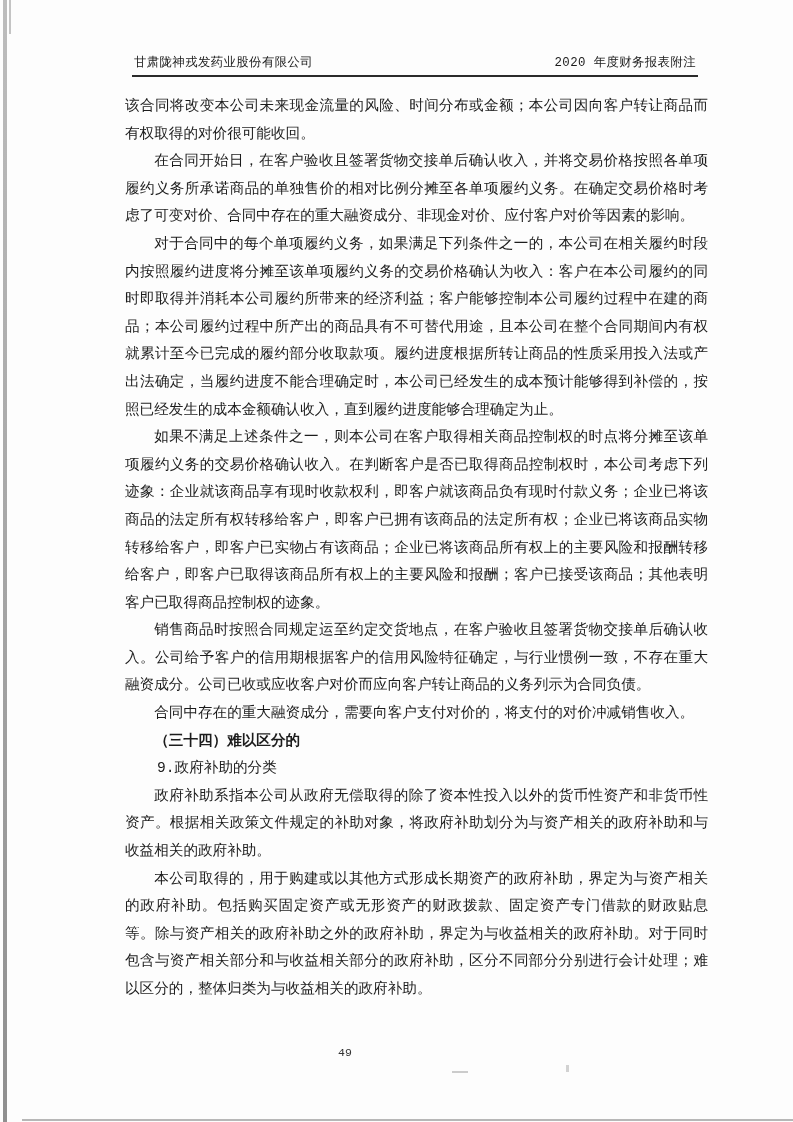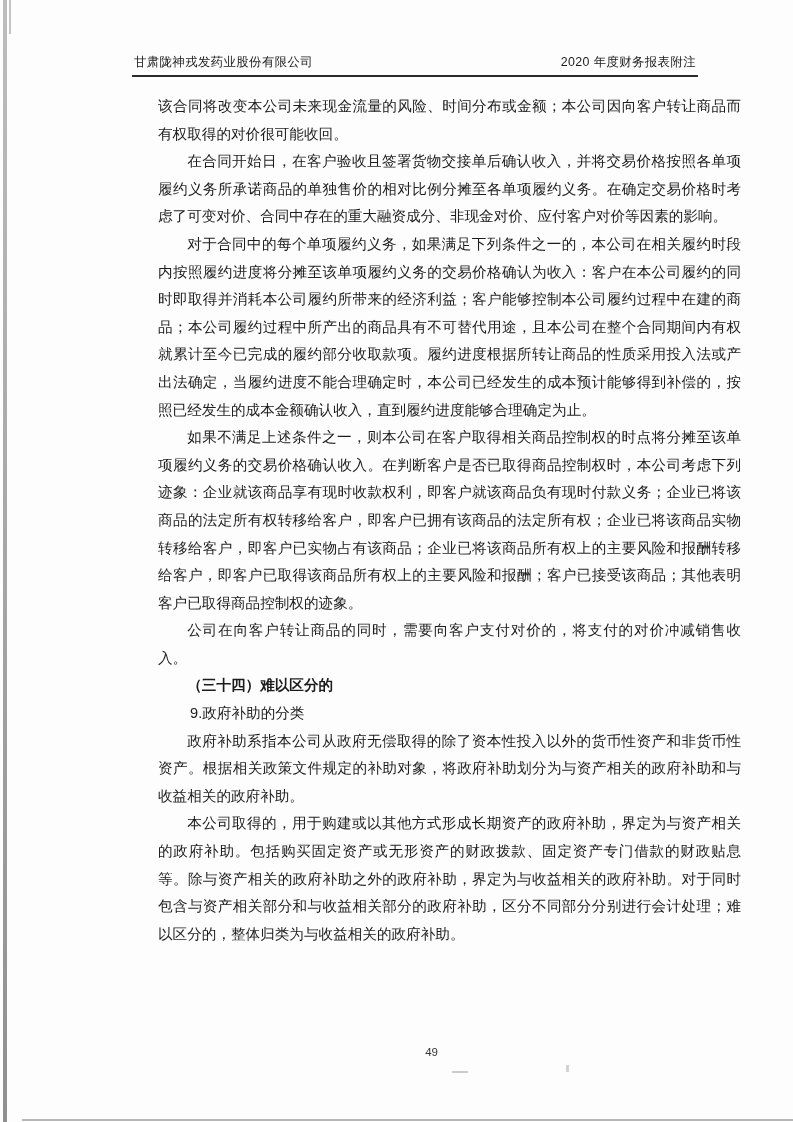--- a/index.html
+++ b/index.html
@@ -13,7 +13,7 @@
     height: 1122px;
     background: #fdfdfd;
     overflow: hidden;
-    font-family: Liberation Sans, sans-serif;
+    font-family: Liberation Mono, monospace;
     color: #1e1e1e;
   }
   

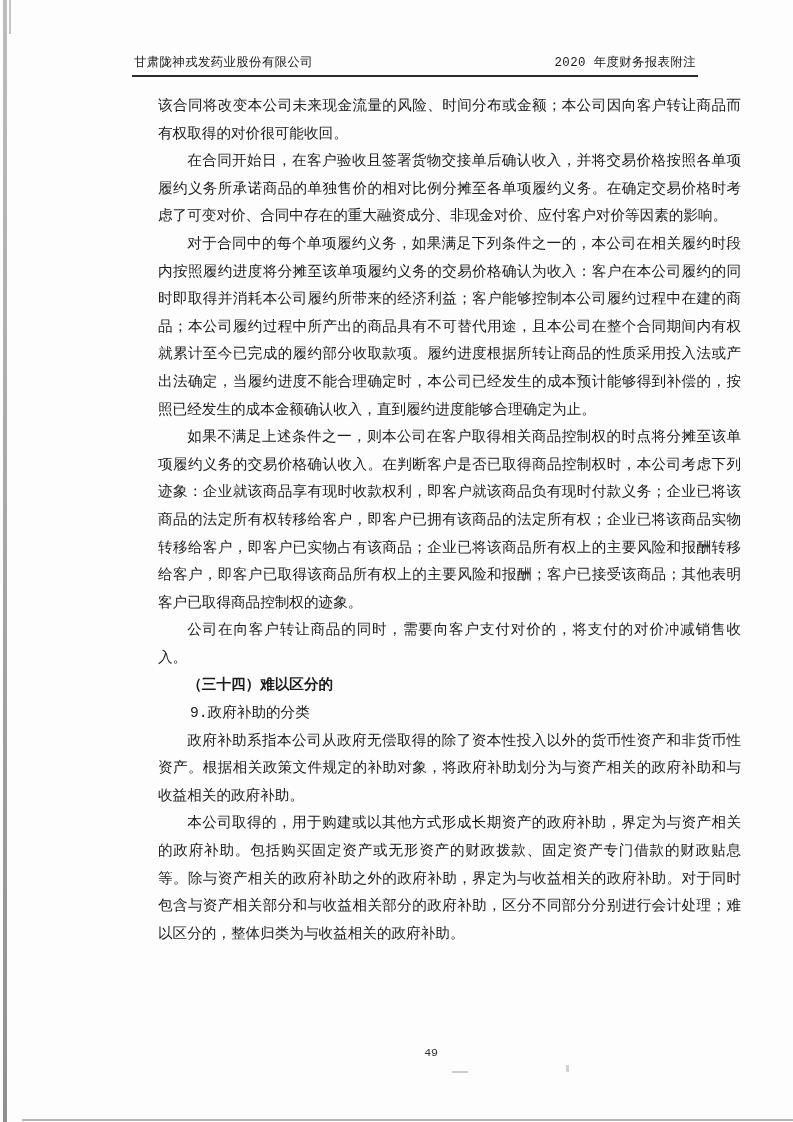--- a/index.html
+++ b/index.html
@@ -78,7 +78,6 @@
     line-height: 27.6px;
     text-align: justify;
     color: #1c1c1c;
-    margin-left: 33px;
   }
   .para {
     margin: 0;

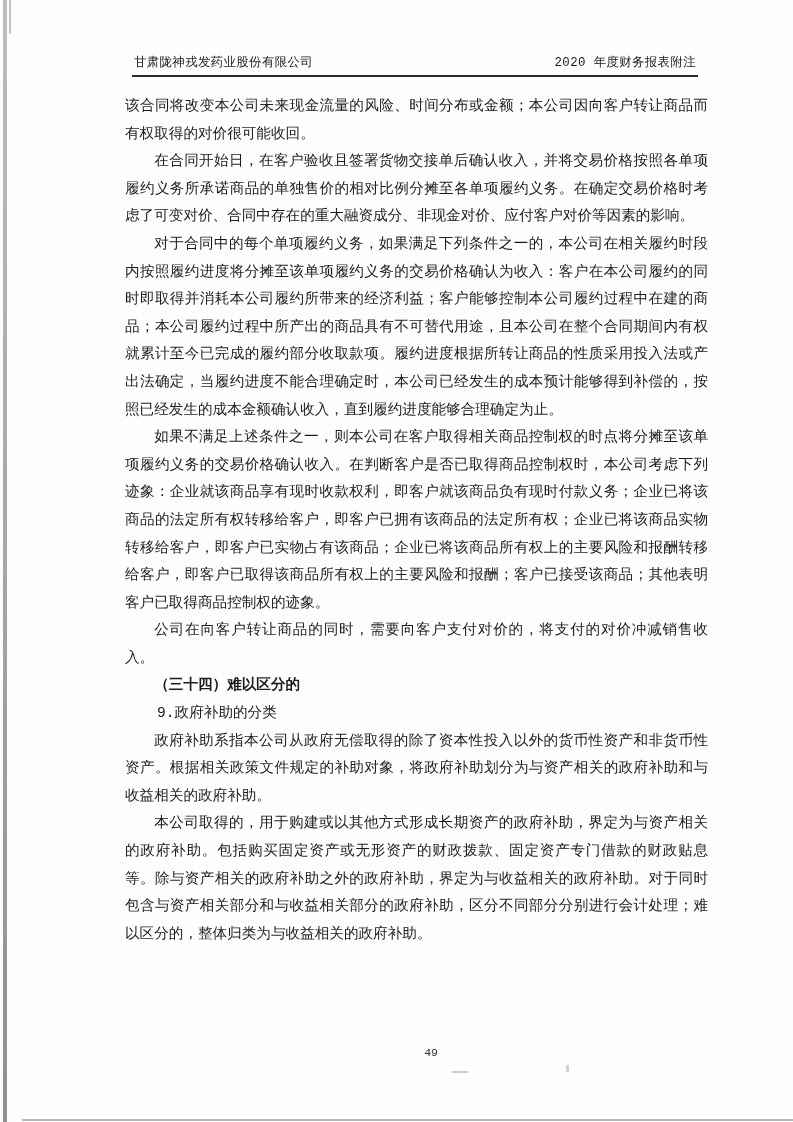--- a/index.html
+++ b/index.html
@@ -119,6 +119,7 @@
     <p class="para">在合同开始日，在客户验收且签署货物交接单后确认收入，并将交易价格按照各单项履约义务所承诺商品的单独售价的相对比例分摊至各单项履约义务。在确定交易价格时考虑了可变对价、合同中存在的重大融资成分、非现金对价、应付客户对价等因素的影响。</p>
     <p class="para">对于合同中的每个单项履约义务，如果满足下列条件之一的，本公司在相关履约时段内按照履约进度将分摊至该单项履约义务的交易价格确认为收入：客户在本公司履约的同时即取得并消耗本公司履约所带来的经济利益；客户能够控制本公司履约过程中在建的商品；本公司履约过程中所产出的商品具有不可替代用途，且本公司在整个合同期间内有权就累计至今已完成的履约部分收取款项。履约进度根据所转让商品的性质采用投入法或产出法确定，当履约进度不能合理确定时，本公司已经发生的成本预计能够得到补偿的，按照已经发生的成本金额确认收入，直到履约进度能够合理确定为止。</p>
     <p class="para">如果不满足上述条件之一，则本公司在客户取得相关商品控制权的时点将分摊至该单项履约义务的交易价格确认收入。在判断客户是否已取得商品控制权时，本公司考虑下列迹象：企业就该商品享有现时收款权利，即客户就该商品负有现时付款义务；企业已将该商品的法定所有权转移给客户，即客户已拥有该商品的法定所有权；企业已将该商品实物转移给客户，即客户已实物占有该商品；企业已将该商品所有权上的主要风险和报酬转移给客户，即客户已取得该商品所有权上的主要风险和报酬；客户已接受该商品；其他表明客户已取得商品控制权的迹象。</p>
+    <p class="para">销售商品时按照合同规定运至约定交货地点，在客户验收且签署货物交接单后确认收入。公司给予客户的信用期根据客户的信用风险特征确定，与行业惯例一致，不存在重大融资成分。公司已收或应收客户对价而应向客户转让商品的义务列示为合同负债。</p>
     <p class="para">公司在向客户转让商品的同时，需要向客户支付对价的，将支付的对价冲减销售收入。</p>
     <p class="para heading">（三十四）难以区分的</p>
     <p class="para subheading">9.政府补助的分类</p>

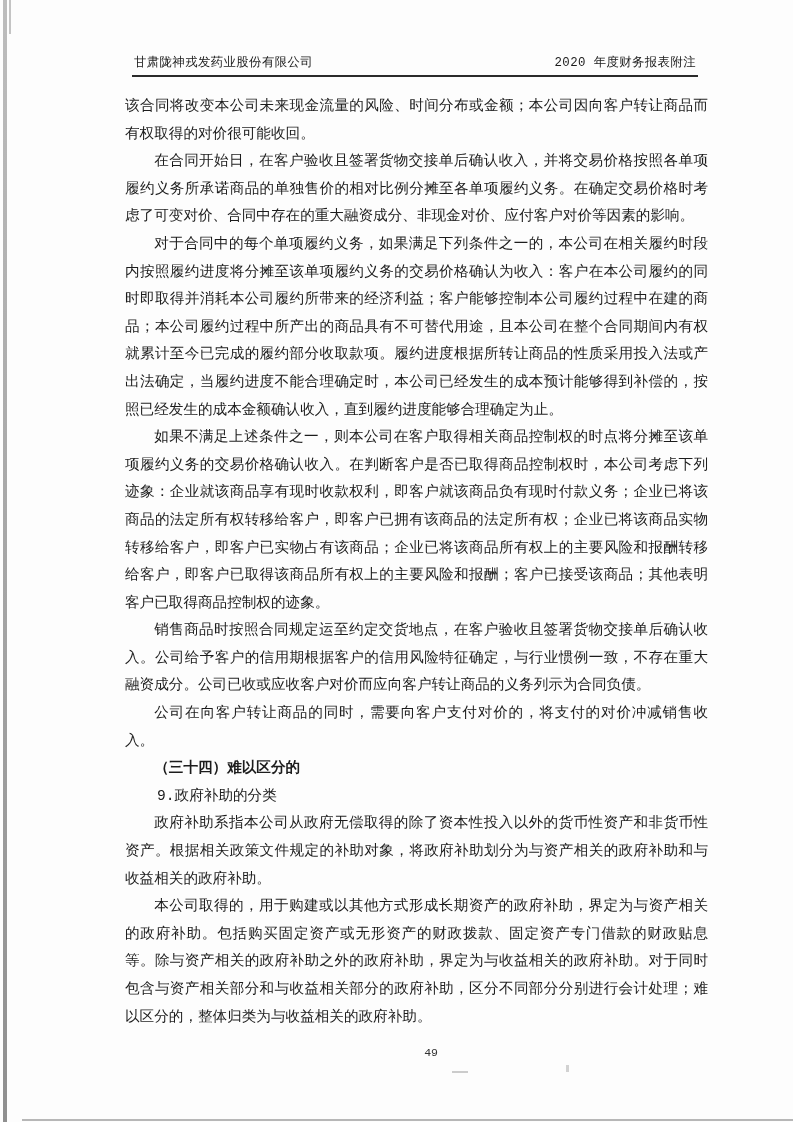--- a/index.html
+++ b/index.html
@@ -120,7 +120,7 @@
     <p class="para">对于合同中的每个单项履约义务，如果满足下列条件之一的，本公司在相关履约时段内按照履约进度将分摊至该单项履约义务的交易价格确认为收入：客户在本公司履约的同时即取得并消耗本公司履约所带来的经济利益；客户能够控制本公司履约过程中在建的商品；本公司履约过程中所产出的商品具有不可替代用途，且本公司在整个合同期间内有权就累计至今已完成的履约部分收取款项。履约进度根据所转让商品的性质采用投入法或产出法确定，当履约进度不能合理确定时，本公司已经发生的成本预计能够得到补偿的，按照已经发生的成本金额确认收入，直到履约进度能够合理确定为止。</p>
     <p class="para">如果不满足上述条件之一，则本公司在客户取得相关商品控制权的时点将分摊至该单项履约义务的交易价格确认收入。在判断客户是否已取得商品控制权时，本公司考虑下列迹象：企业就该商品享有现时收款权利，即客户就该商品负有现时付款义务；企业已将该商品的法定所有权转移给客户，即客户已拥有该商品的法定所有权；企业已将该商品实物转移给客户，即客户已实物占有该商品；企业已将该商品所有权上的主要风险和报酬转移给客户，即客户已取得该商品所有权上的主要风险和报酬；客户已接受该商品；其他表明客户已取得商品控制权的迹象。</p>
     <p class="para">销售商品时按照合同规定运至约定交货地点，在客户验收且签署货物交接单后确认收入。公司给予客户的信用期根据客户的信用风险特征确定，与行业惯例一致，不存在重大融资成分。公司已收或应收客户对价而应向客户转让商品的义务列示为合同负债。</p>
-    <p class="para">公司在向客户转让商品的同时，需要向客户支付对价的，将支付的对价冲减销售收入。</p>
+    <p class="para">合同中存在的重大融资成分，需要向客户支付对价的，将支付的对价冲减销售收入。</p>
     <p class="para heading">（三十四）难以区分的</p>
     <p class="para subheading">9.政府补助的分类</p>
     <p class="para">政府补助系指本公司从政府无偿取得的除了资本性投入以外的货币性资产和非货币性资产。根据相关政策文件规定的补助对象，将政府补助划分为与资产相关的政府补助和与收益相关的政府补助。</p>

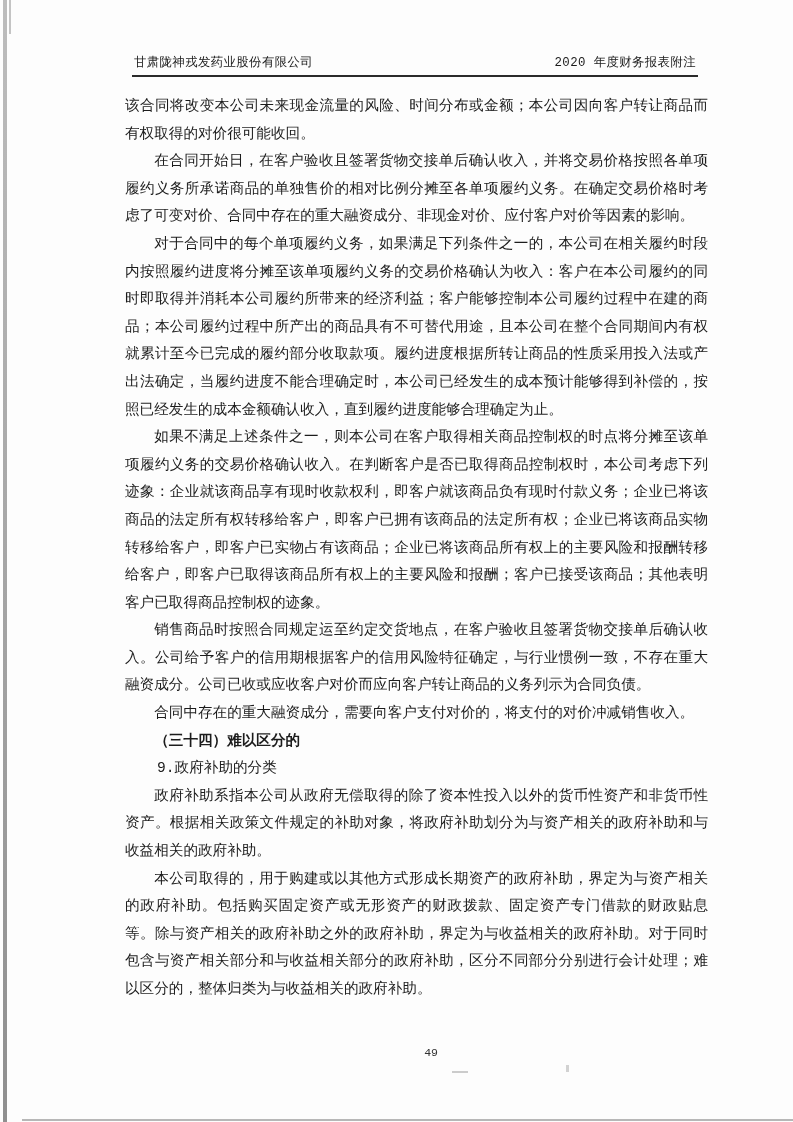--- a/index.html
+++ b/index.html
@@ -92,7 +92,7 @@
     top: 1046px;
     left: 338px;
     width: 100px;
-    text-align: right;
+    text-align: left;
     font-size: 11.5px;
     color: #333333;
   }

